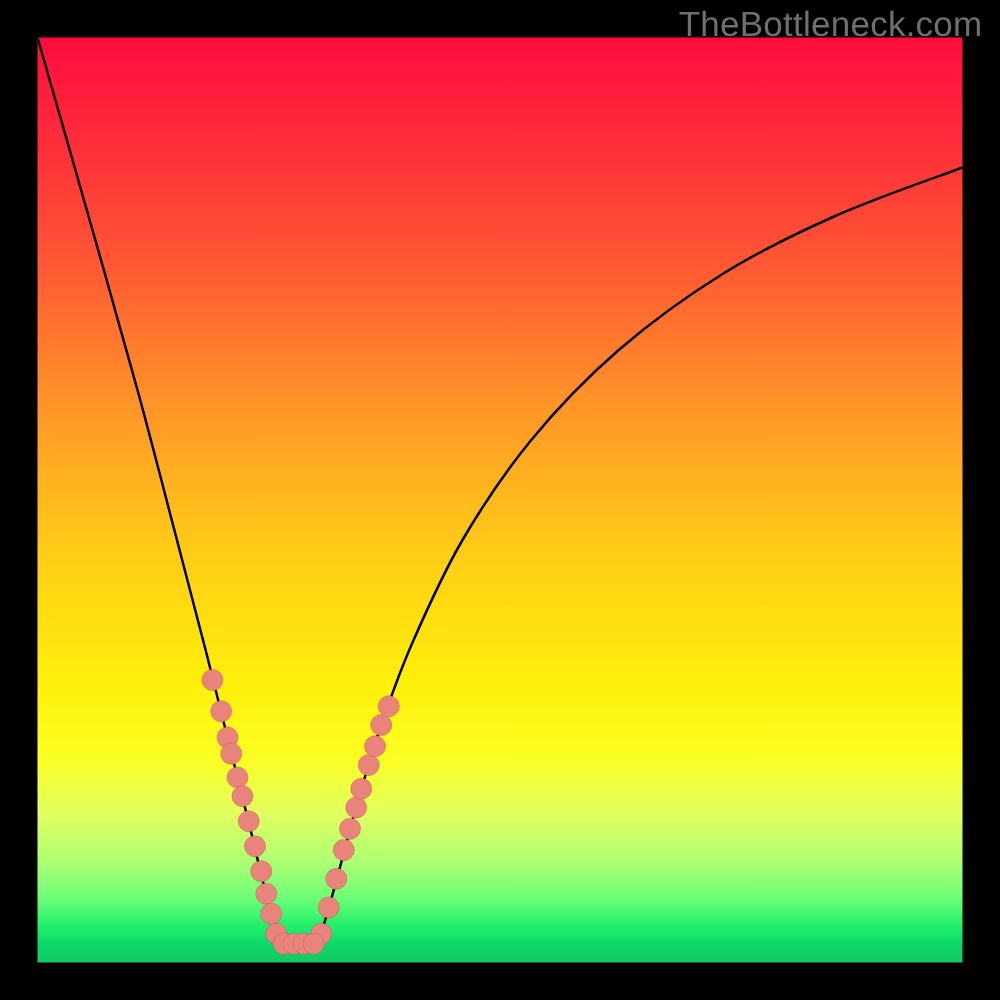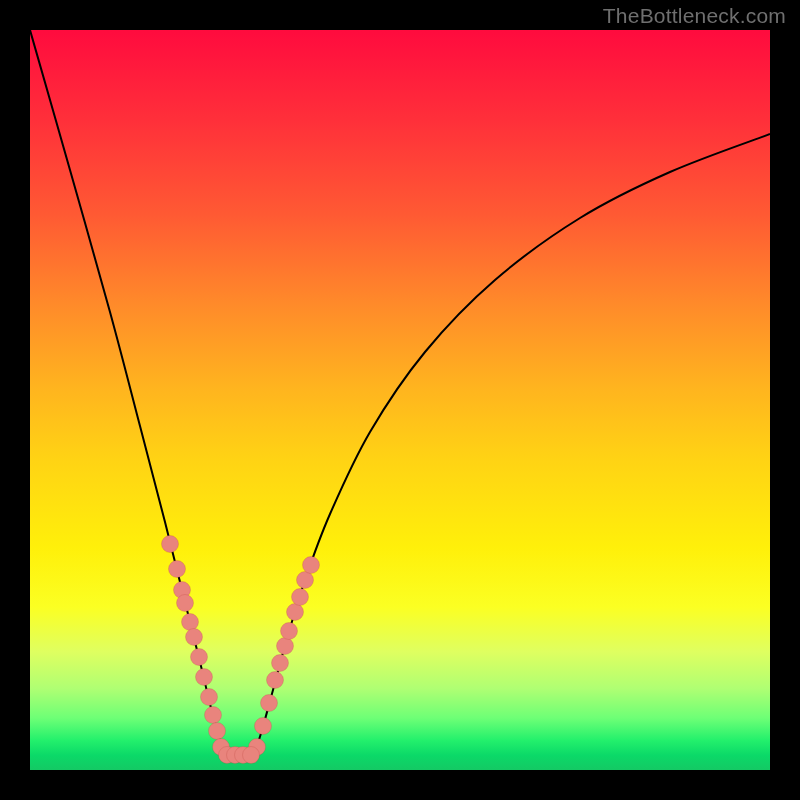--- a/index.html
+++ b/index.html
@@ -52,7 +52,7 @@
     top: 4px;
     right: 14px;
     color: #6f6f6f;
-    font-size: 21px;
+    font-size: 28px;
     letter-spacing: 0.2px;
   }
   .curve {

